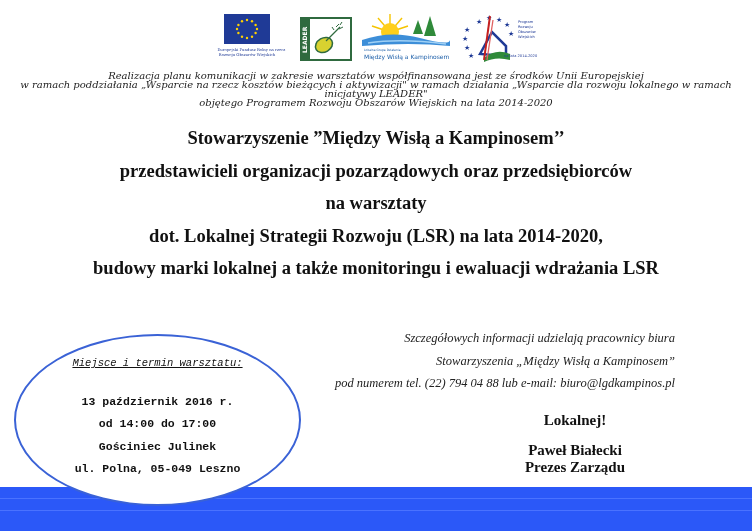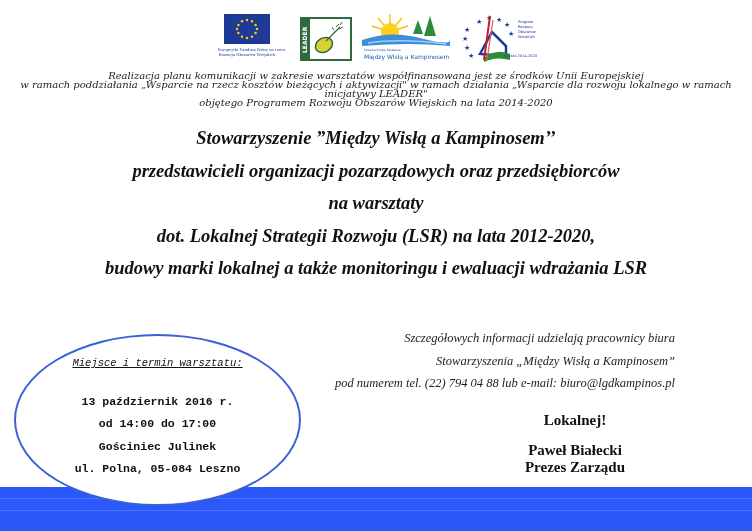--- a/index.html
+++ b/index.html
@@ -31,7 +31,7 @@
 
   .funding { position: absolute; top: 71px; left: 0; width: 752px; text-align: center; font-family: "DejaVu Serif", serif; font-style: italic; font-size: 10px; line-height: 9px; color: #222; }
 
-  .main { position: absolute; top: 122px; left: 0; width: 752px; text-align: center; font-family: "Liberation Serif", serif; font-weight: bold; font-size: 18.5px; color: #111; font-style: italic; }
+  .main { position: absolute; top: 122px; left: 0; width: 752px; text-align: center; font-family: "Liberation Serif", serif; font-weight: bold; font-size: 18.5px; color: #111; }
   .main .line { height: 32.5px; line-height: 32.5px; white-space: nowrap; }
 
   .contact { position: absolute; top: 327px; left: 290px; width: 385px; text-align: center; font-family: "Liberation Serif", serif; font-style: italic; font-size: 12.5px; color: #222; }

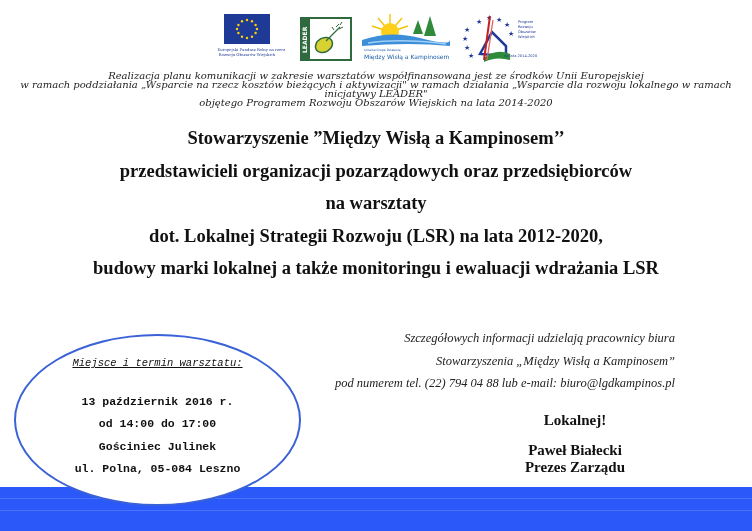--- a/index.html
+++ b/index.html
@@ -148,7 +148,7 @@
   <div class="line">Stowarzyszenie  ”Między Wisłą a Kampinosem’’</div>
   <div class="line">przedstawicieli organizacji pozarządowych oraz przedsiębiorców</div>
   <div class="line">na warsztaty</div>
-  <div class="line">dot.  Lokalnej Strategii Rozwoju (LSR) na lata 2012-2020,</div>
+  <div class="line">dot.  Lokalnej Strategii Rozwoju (LSR) na lata 2014-2020,</div>
   <div class="line">budowy marki lokalnej  a także monitoringu i ewaluacji  wdrażania LSR</div>
 </div>
 

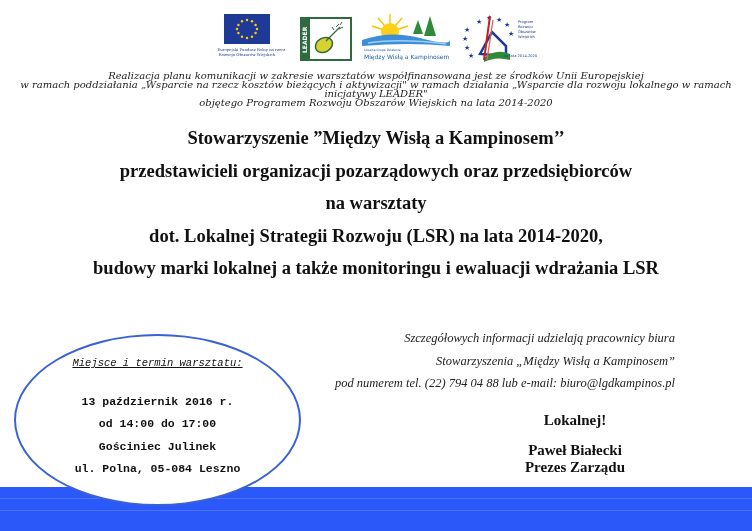--- a/index.html
+++ b/index.html
@@ -170,7 +170,7 @@
   <div class="venue-line" style="top:61px">13 październik 2016 r.</div>
   <div class="venue-line" style="top:83px">od 14:00 do 17:00</div>
   <div class="venue-line" style="top:106px">Gościniec Julinek</div>
-  <div class="venue-line" style="top:128px">ul. Polna, 05-084 Leszno</div>
+  <div class="venue-line" style="top:128px">ul. Polna, 05-049 Leszno</div>
 </div>
 
 <div class="sign">

